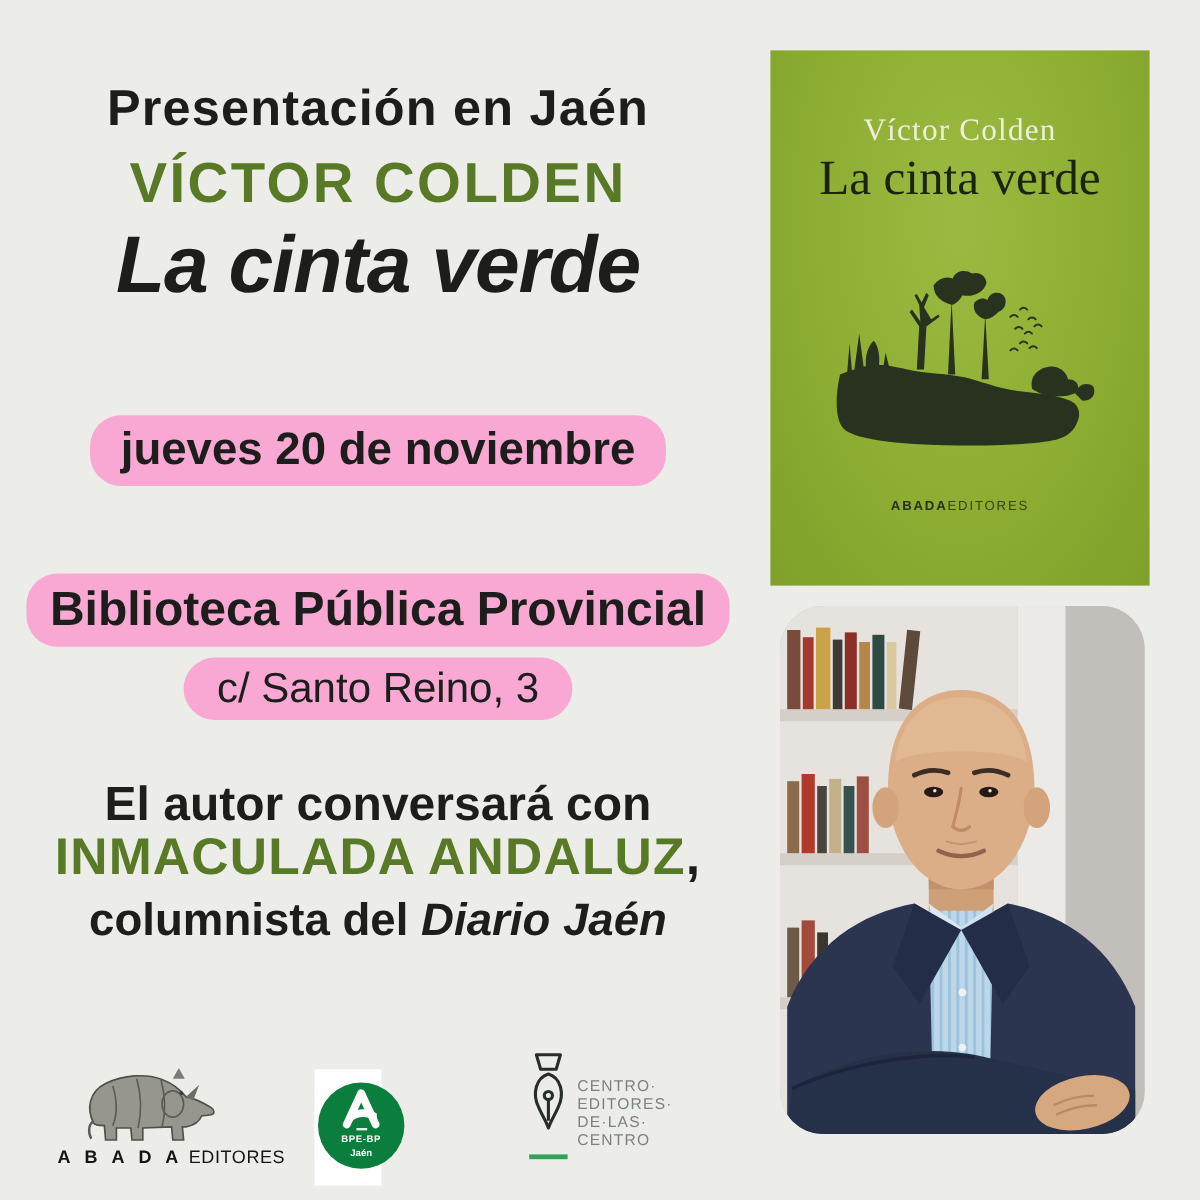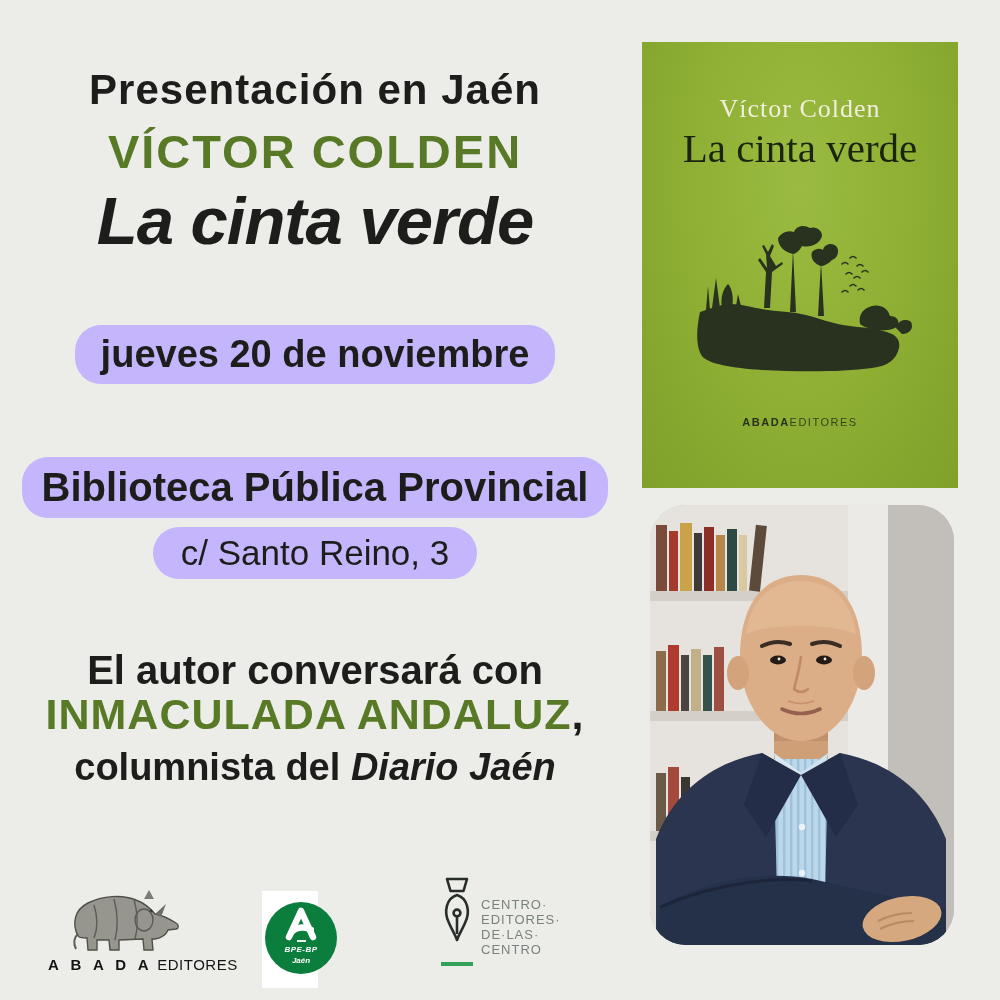--- a/index.html
+++ b/index.html
@@ -15,7 +15,7 @@
 
   
   .pillrow{left:15px;width:600px;text-align:center;white-space:nowrap;}
-  .pill{display:inline-block;background:#c4b5fd;border-radius:26px;color:#1d1d1b;}
+  .pill{display:inline-block;background:#f9a8d4;border-radius:26px;color:#1d1d1b;margin-top:21px;}
   .p1{top:325px}.p1 .pill{font-size:38px;font-weight:700;padding:8px 26px;}
   .p2{top:394px}.p2 .pill{font-size:35px;font-weight:400;padding:6px 24px;}
   .p3{top:457px}.p3 .pill{font-size:40px;font-weight:700;padding:8px 20px;}

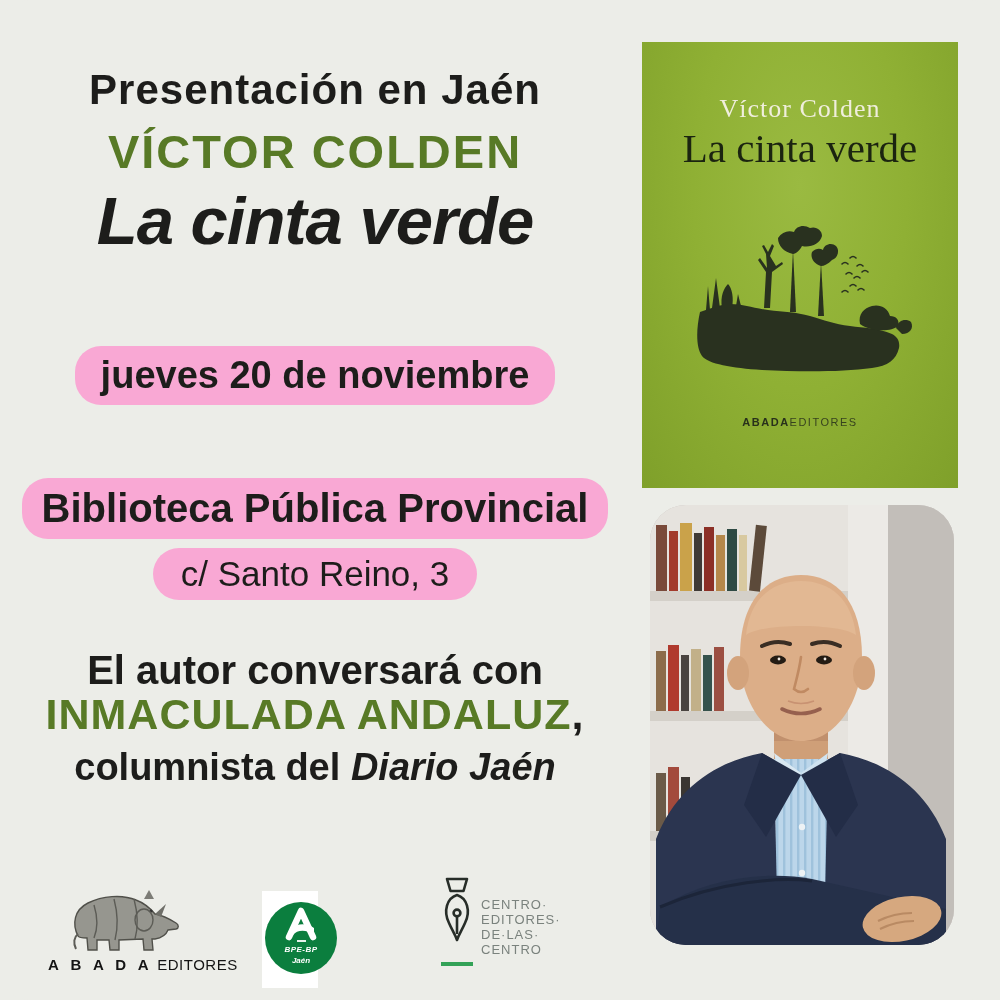--- a/index.html
+++ b/index.html
@@ -49,7 +49,7 @@
   .abada-line .b{font-weight:700;letter-spacing:4px;}
   .abada-line .l{font-weight:400;letter-spacing:.5px;}
 
-  .junta{left:262px;top:891px;width:56px;height:97px;background:#ffffff;font-style:italic;}
+  .junta{left:262px;top:891px;width:56px;height:97px;background:#ffffff;}
   .junta-circle{position:absolute;left:3px;top:11px;width:72px;height:72px;border-radius:50%;background:#0b7e3e;}
   .junta-a{position:absolute;left:16px;top:3px;}
   .junta-dash{position:absolute;left:32px;top:38px;width:9px;height:2px;background:#ffffff;opacity:.9;}

